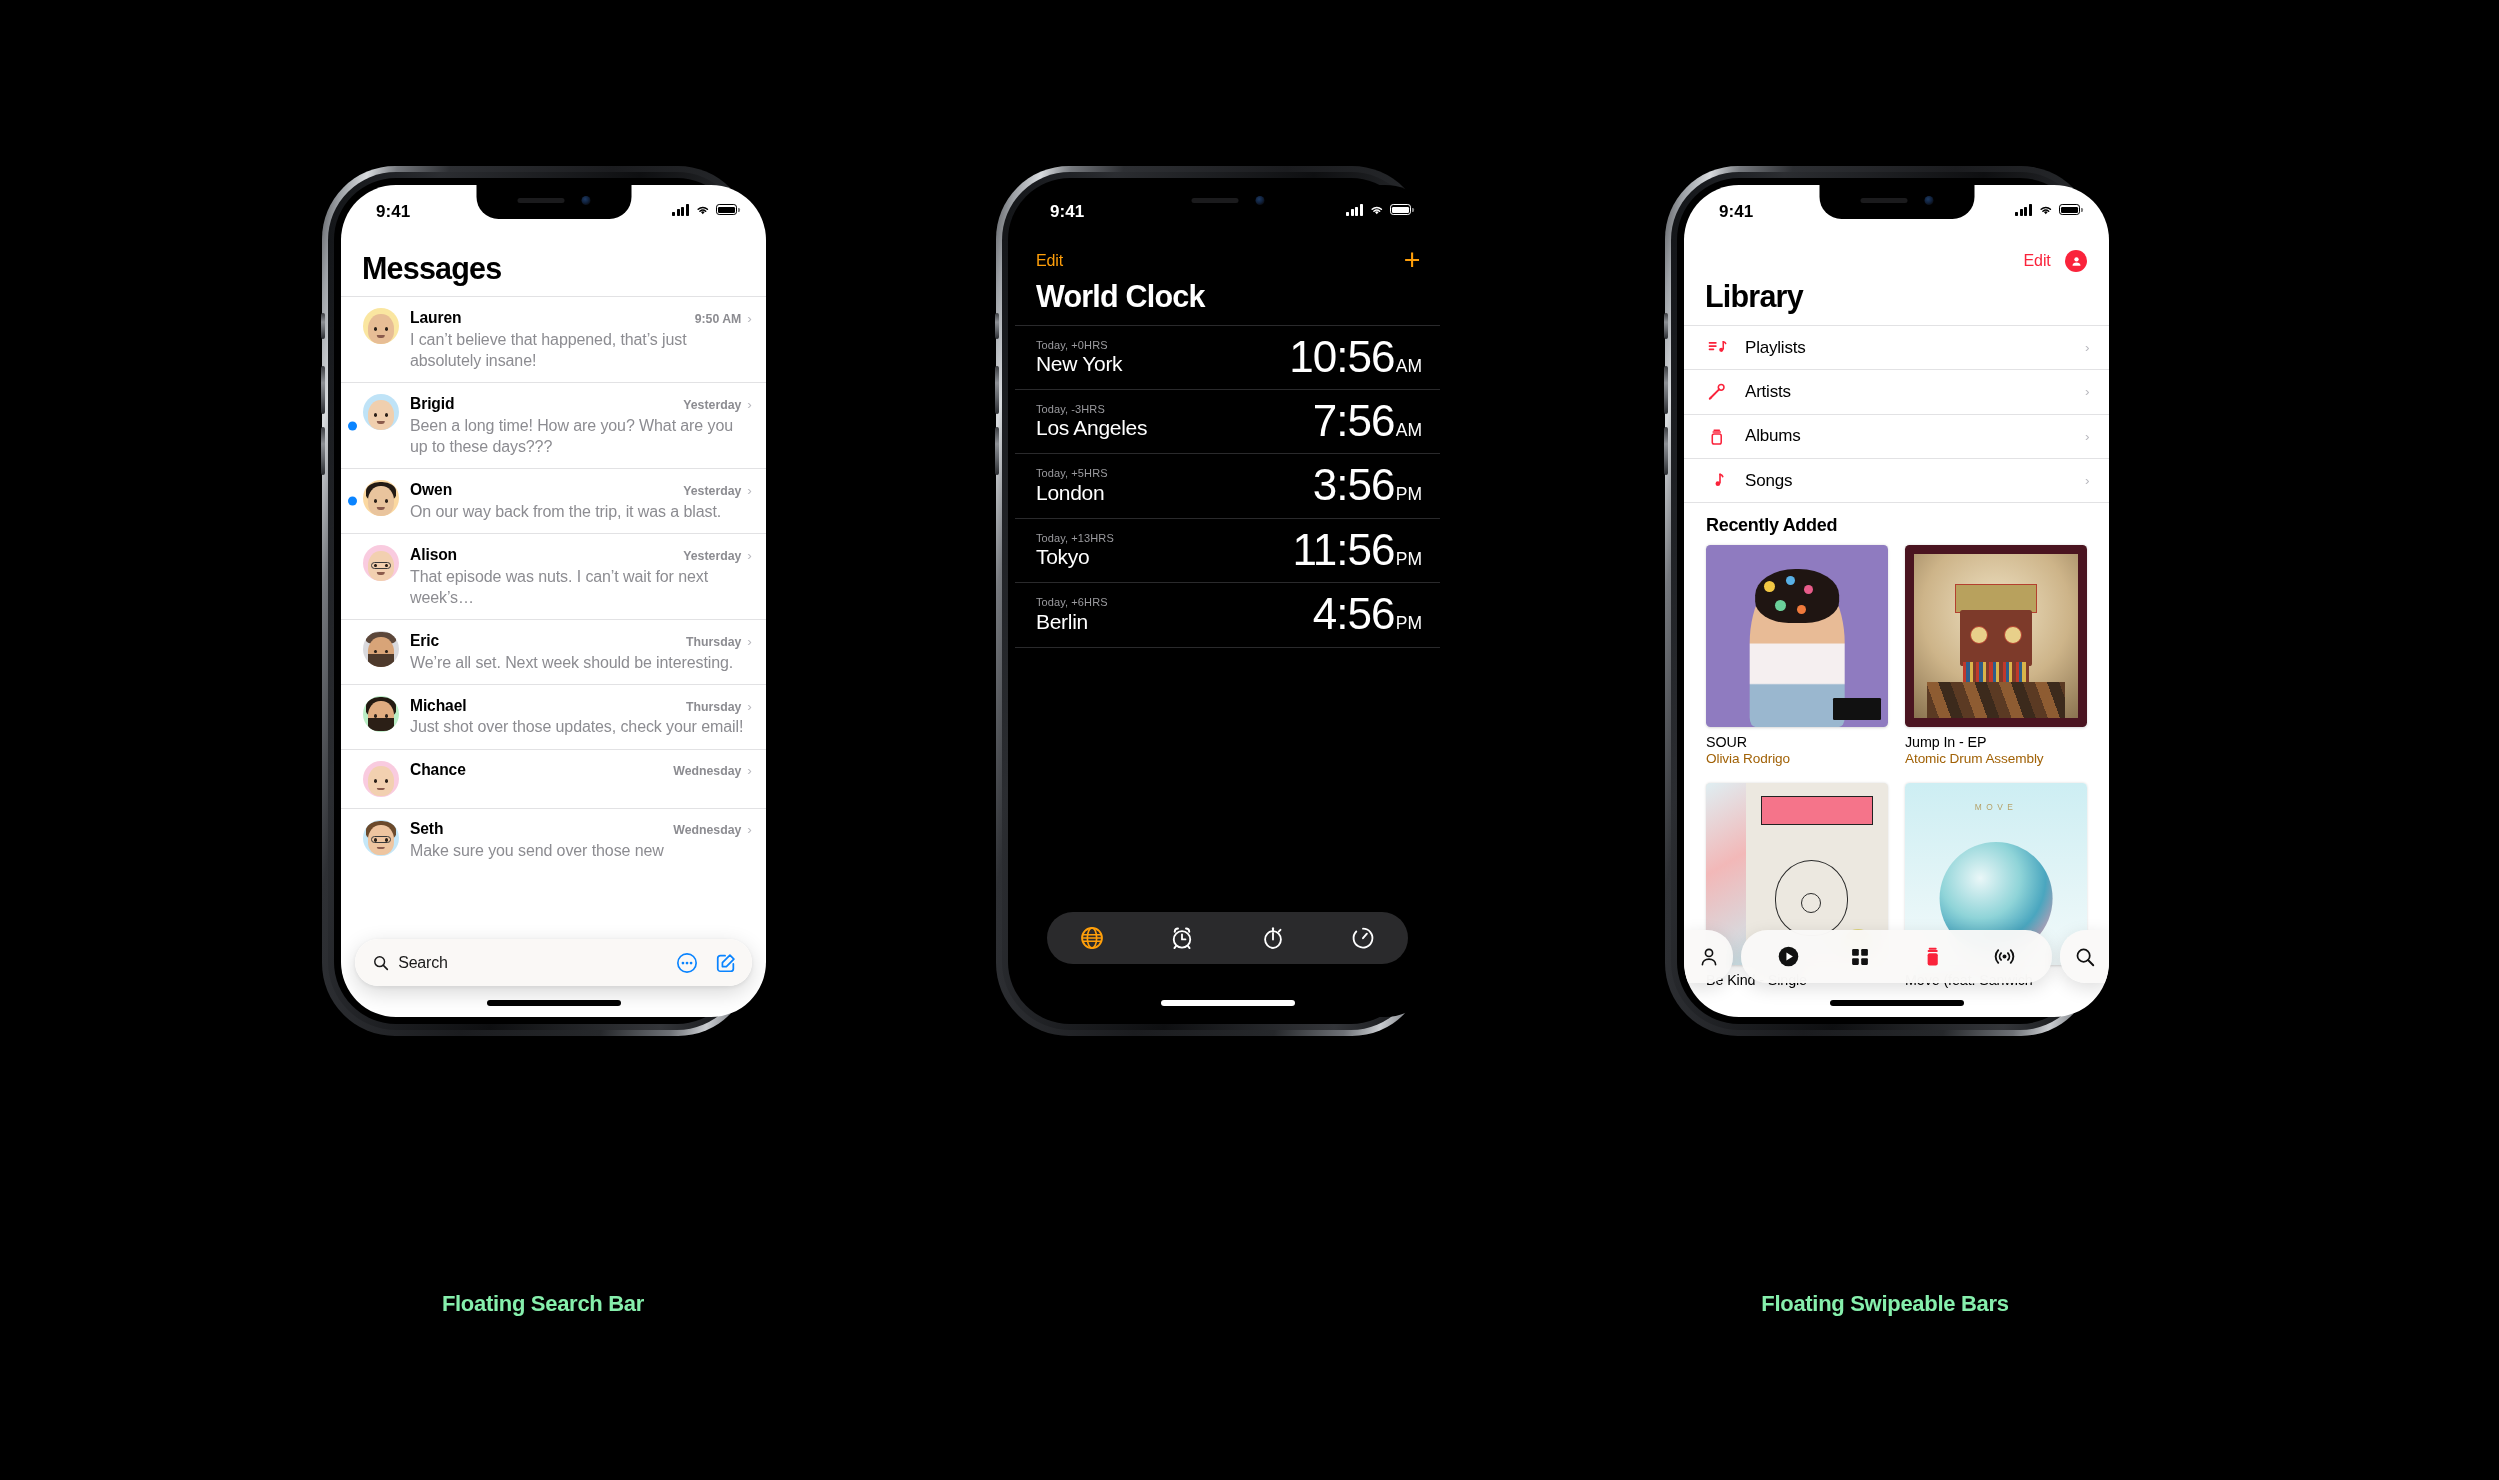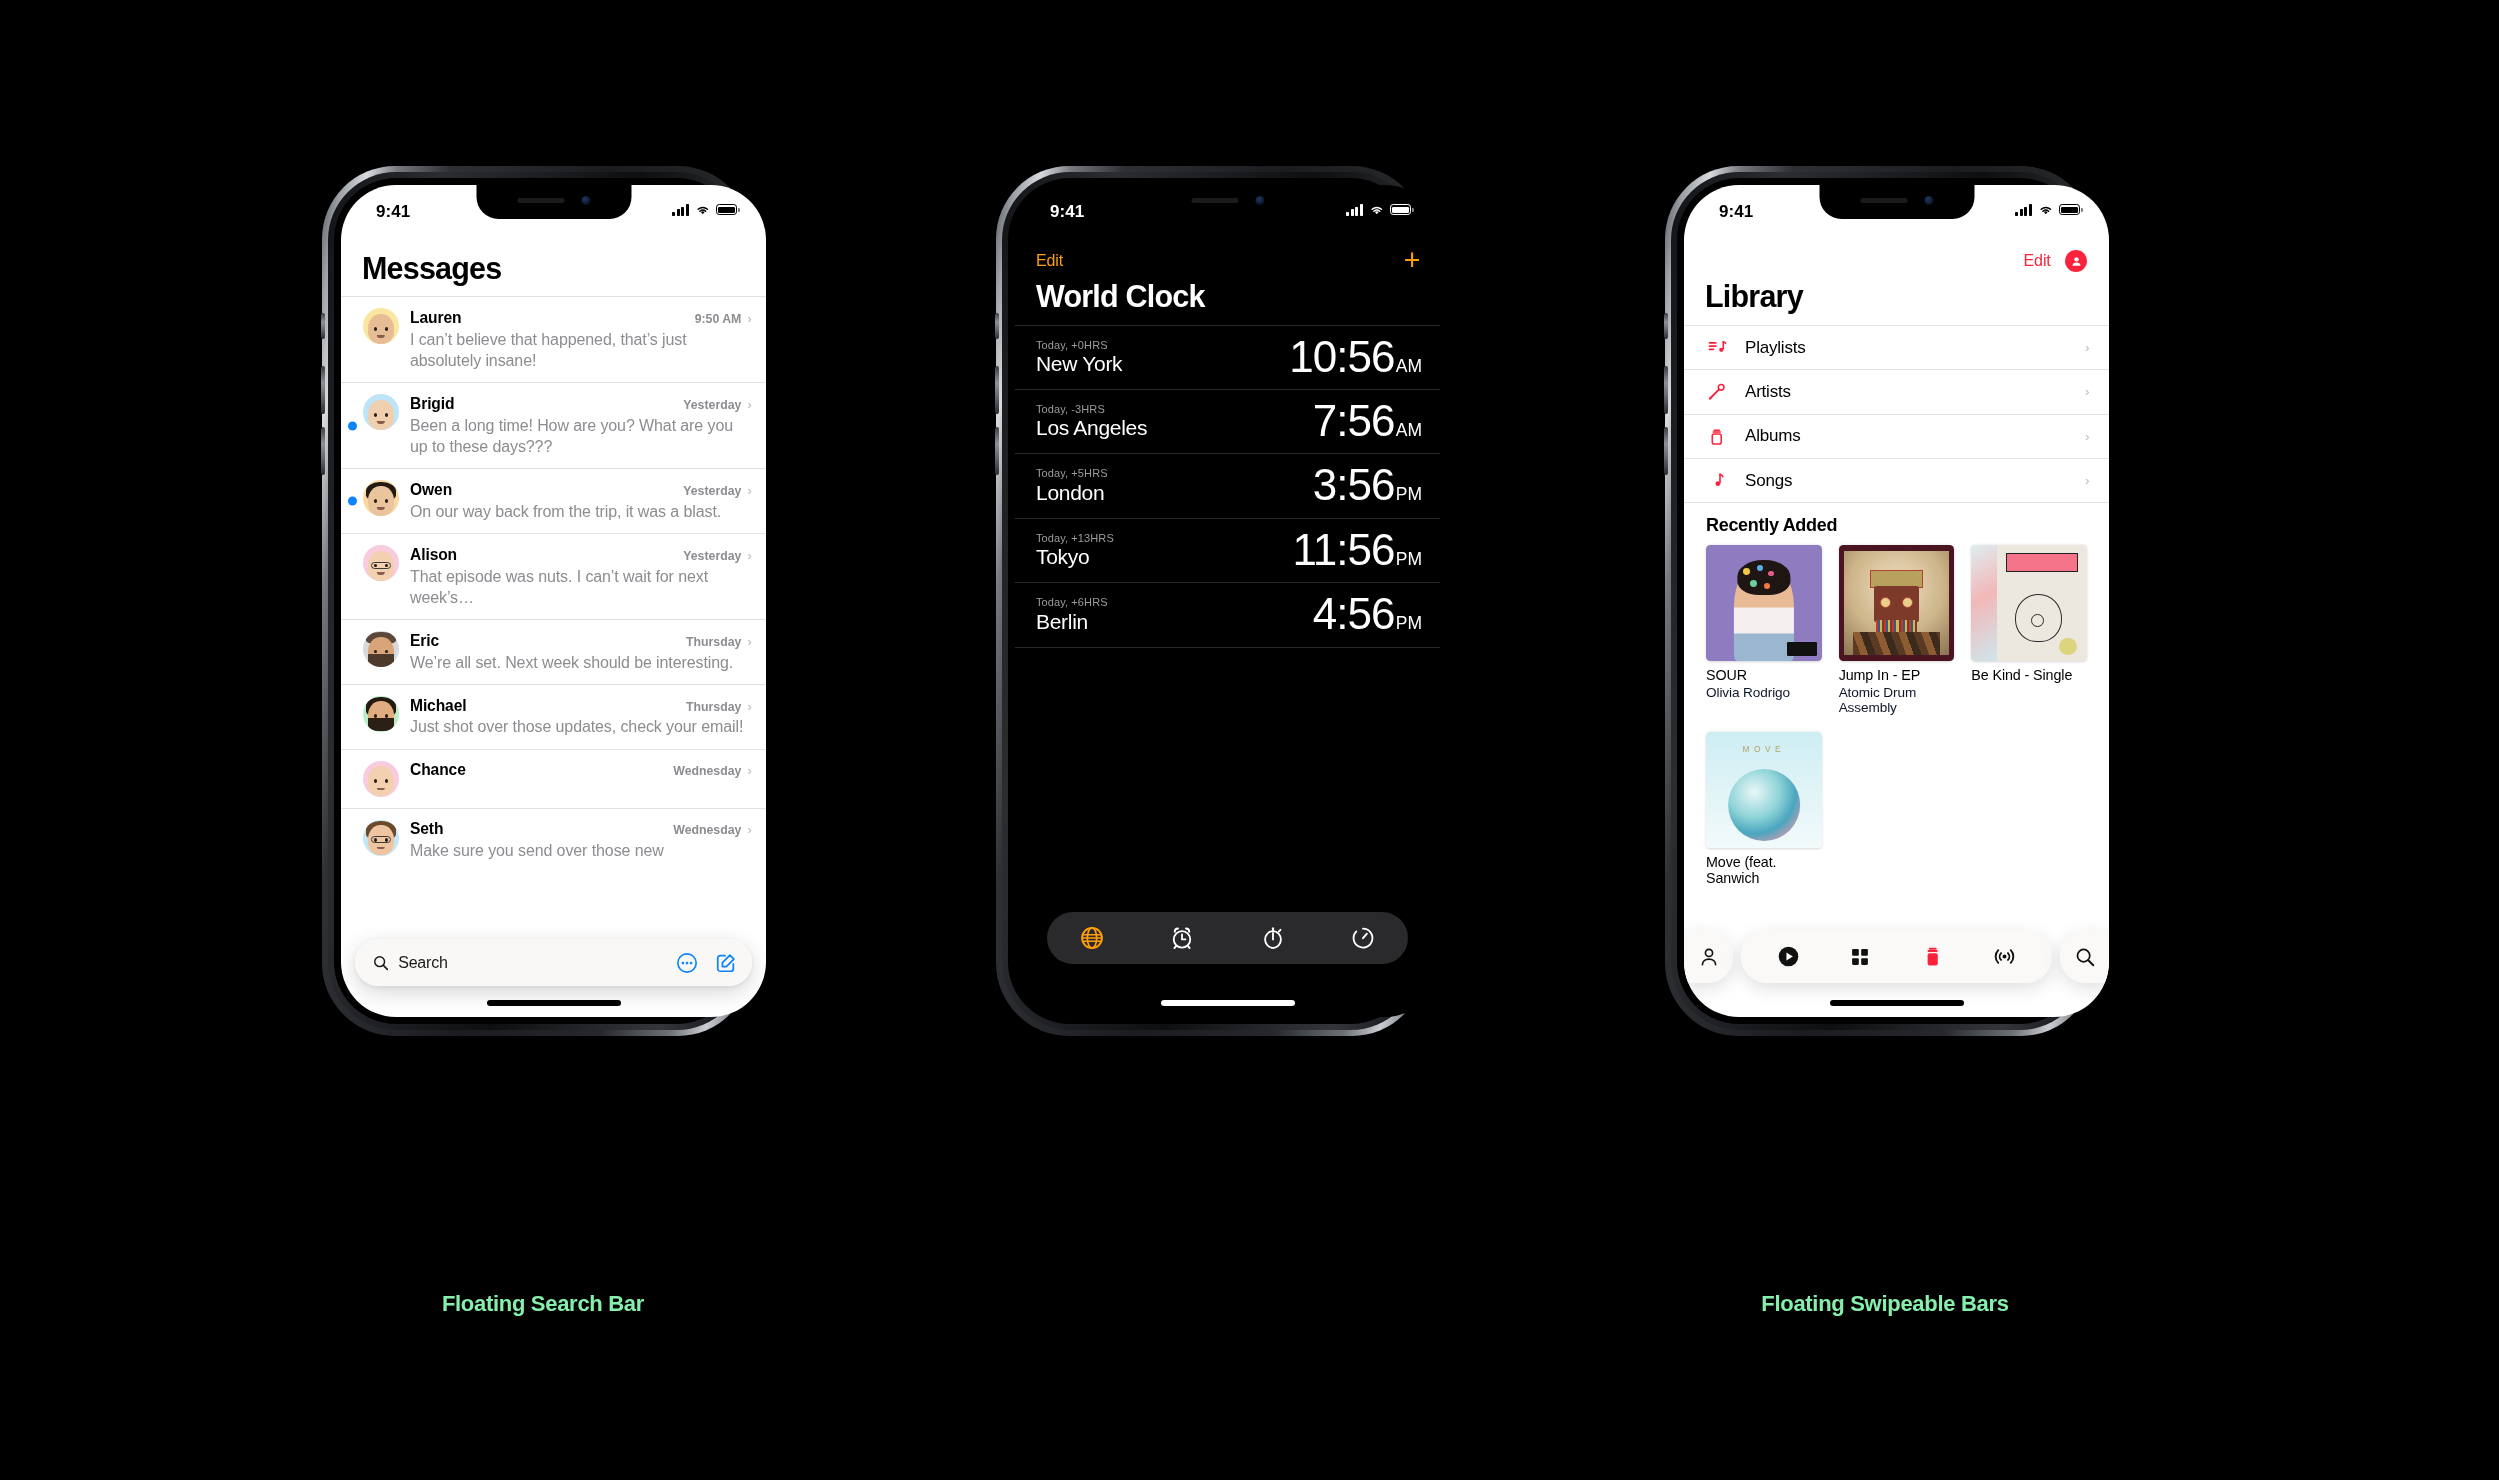--- a/index.html
+++ b/index.html
@@ -219,7 +219,7 @@
     border-top: 0.9px solid #e2e2e4;
   }
   .lib-grid {
-    display:grid; grid-template-columns: 1fr 1fr 1fr; gap: 17px 17px;
+    display:grid; grid-template-columns: 1fr 1fr; gap: 17px 17px;
     padding: 0 22px;
   }
   .album-art {

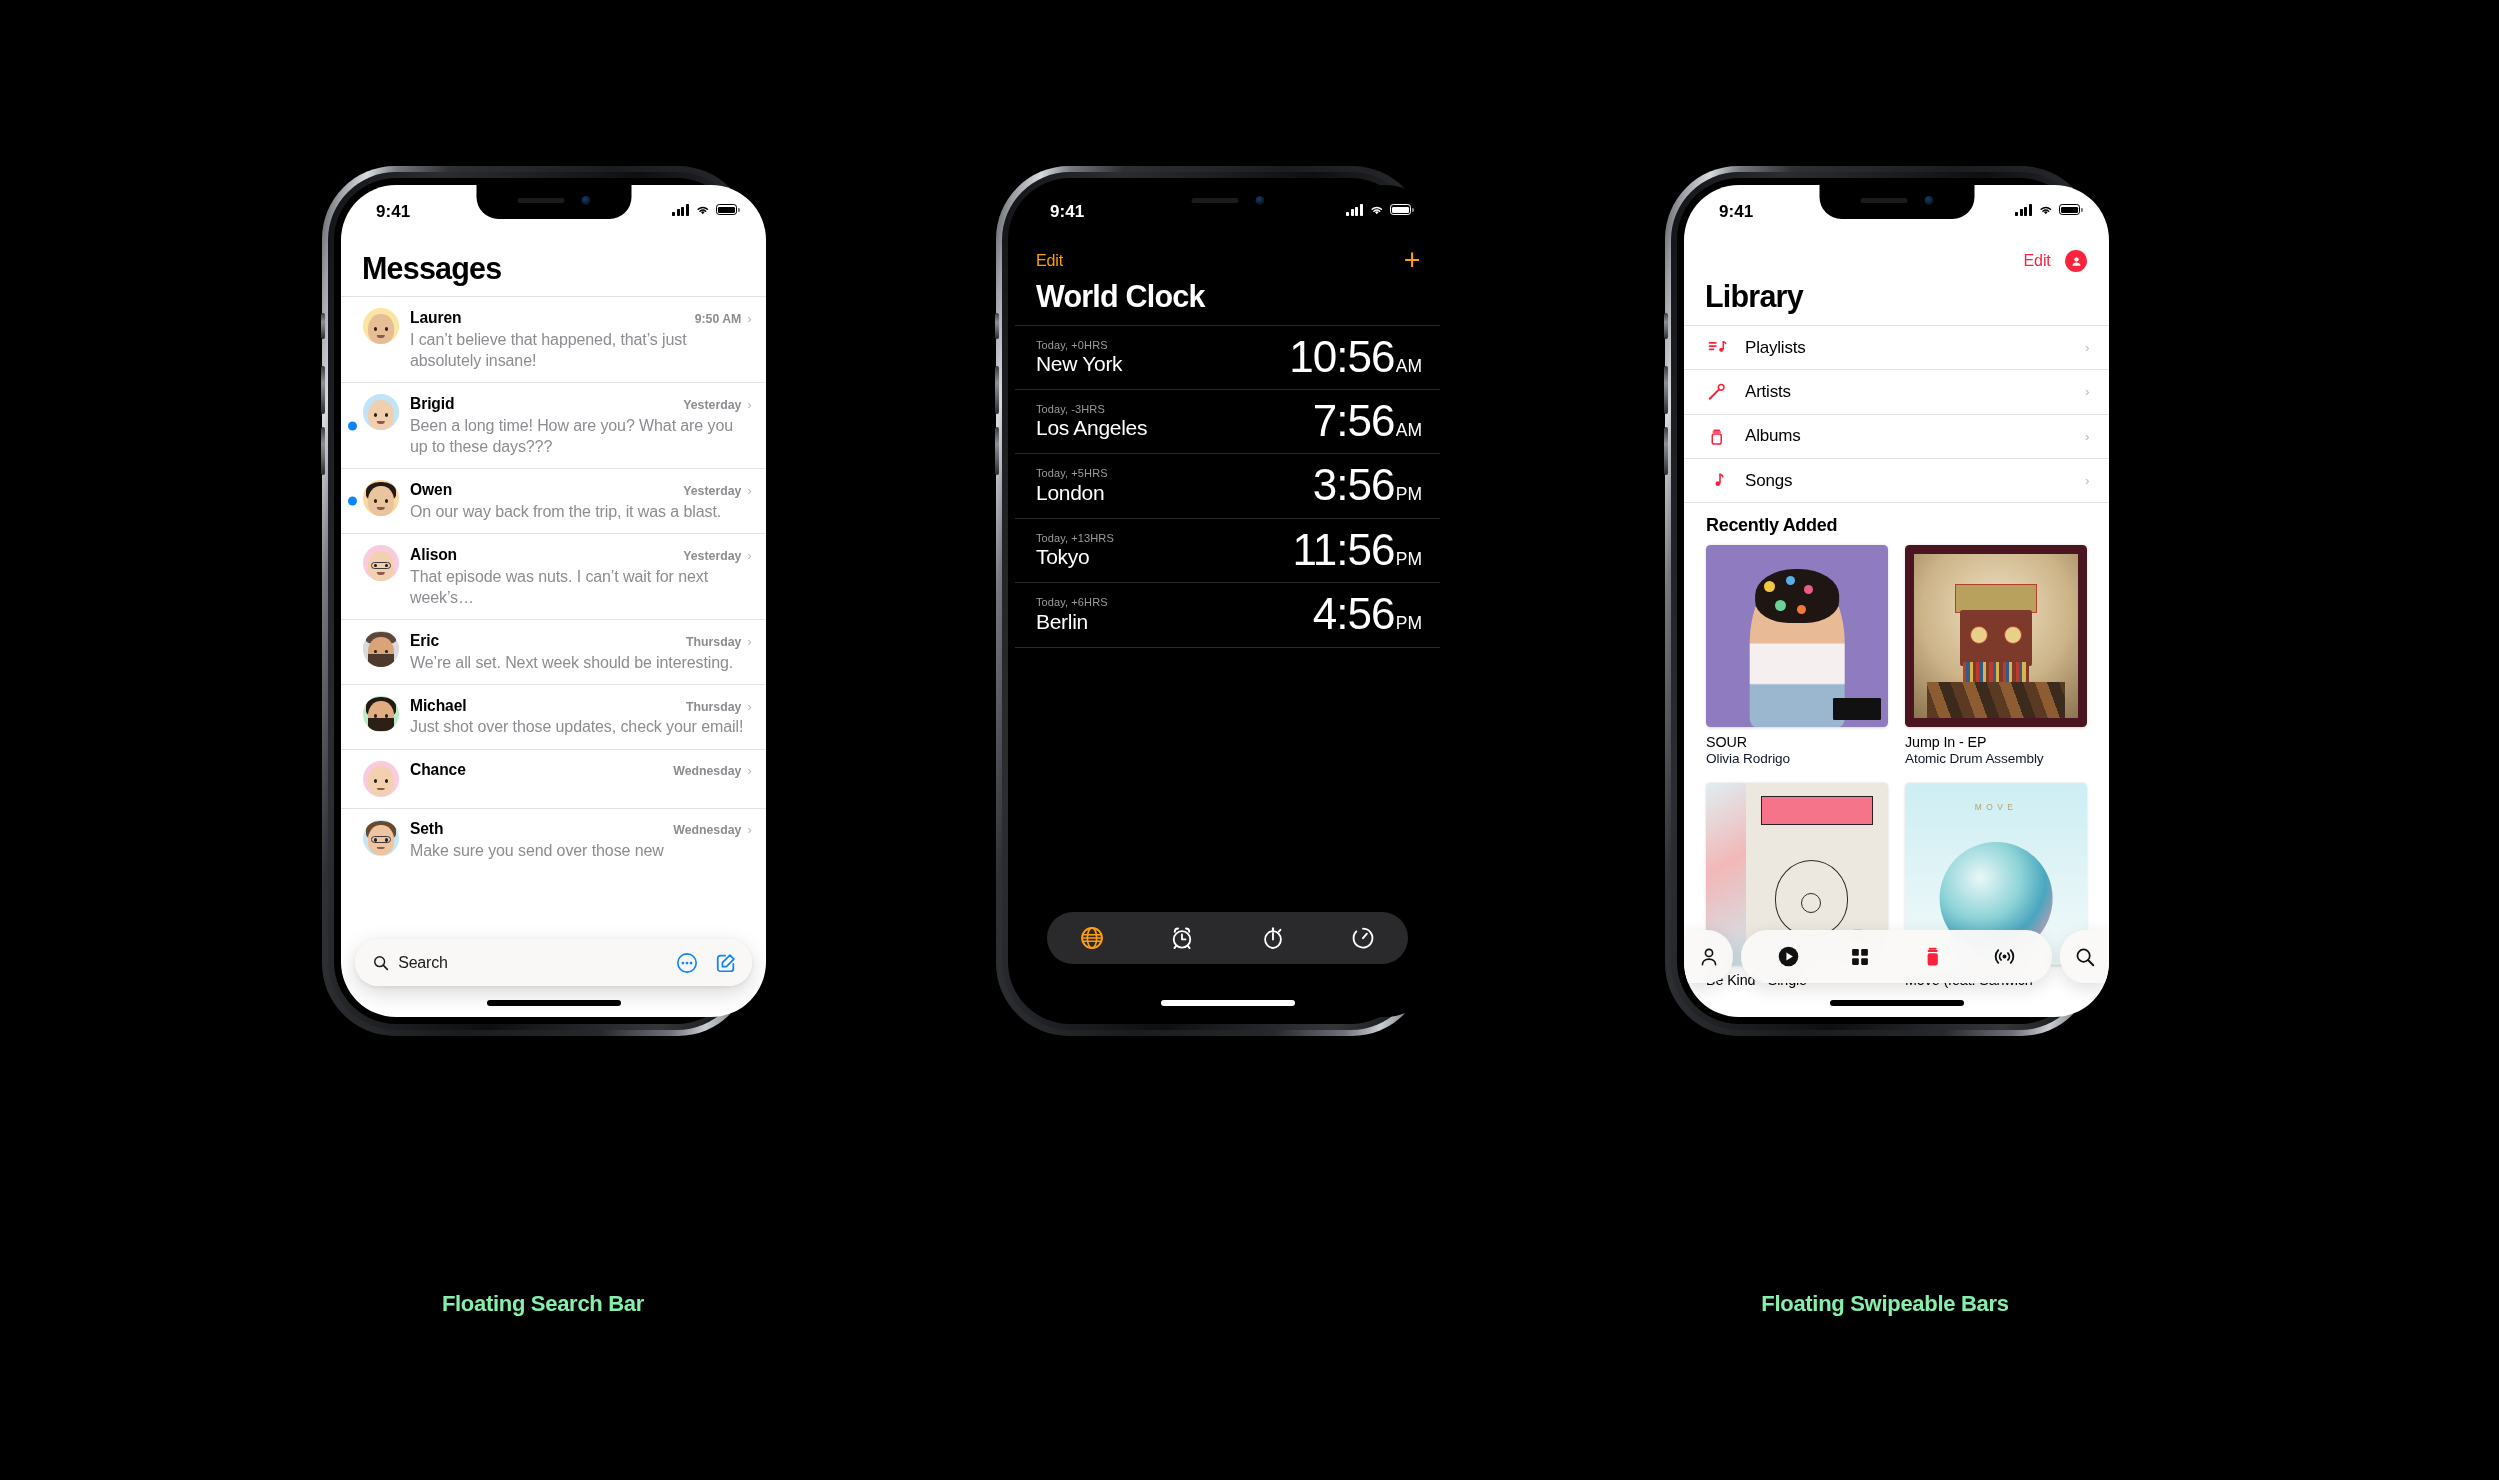--- a/index.html
+++ b/index.html
@@ -227,7 +227,7 @@
     position:relative; box-shadow: 0 0.6px 2.6px rgba(0,0,0,.16);
   }
   .album-name { font-size: 14.3px; color:#000; margin-top: 6.5px; letter-spacing:-0.1px; }
-  .album-artist { font-size: 13.6px; color:#0f172a; margin-top: 1.9px; letter-spacing:-0.1px; }
+  .album-artist { font-size: 13.6px; color:#a16207; margin-top: 1.9px; letter-spacing:-0.1px; }
 
   
   .swipe-wrap {

